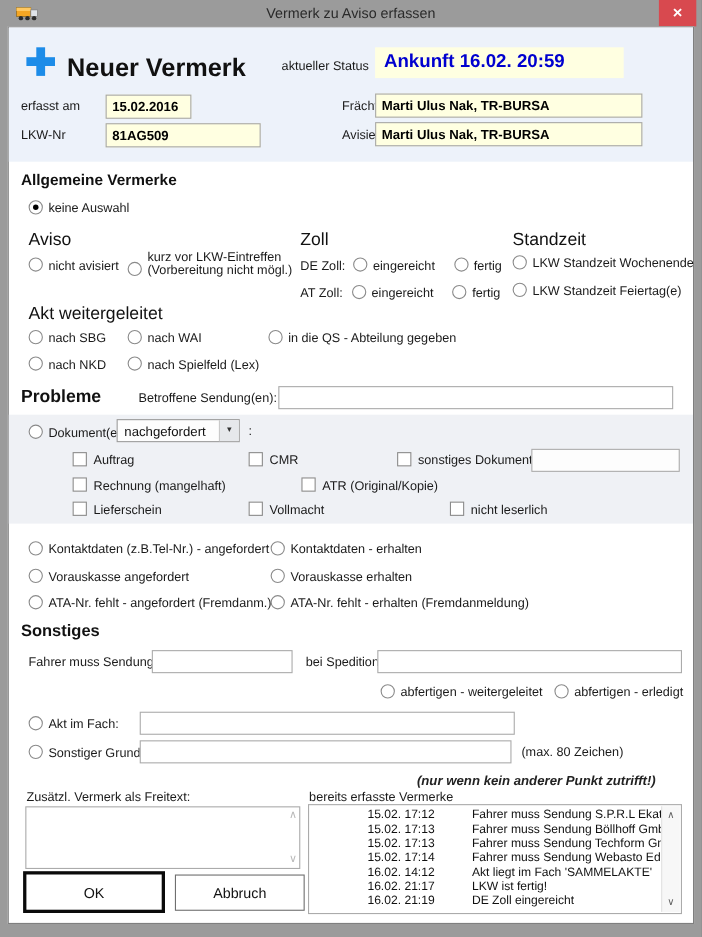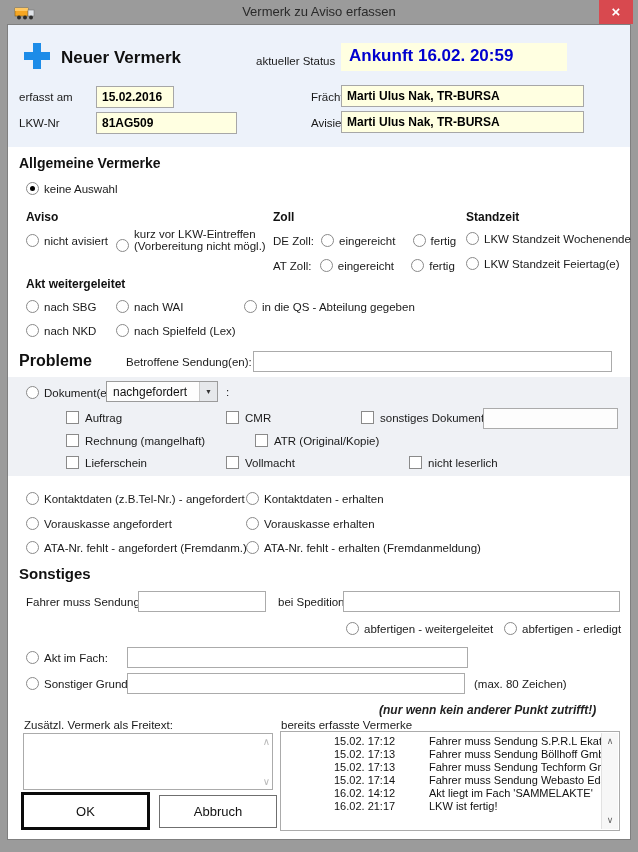--- a/index.html
+++ b/index.html
@@ -15,7 +15,7 @@
   .doc-panel{position:absolute;left:0;top:352px;width:622px;height:99px;background:#eff1f5;}
   .abs{position:absolute;white-space:nowrap;}
   .lbl{font-size:11.5px;color:#1a1a1a;}
-  .h1{font-size:17px;font-weight:bold;color:#111;}
+  .h1{font-size:23px;font-weight:bold;color:#111;}
   .h2{font-size:14px;font-weight:bold;color:#111;}
   .h2b{font-size:16px;font-weight:bold;color:#111;}
   .h3{font-size:12px;font-weight:bold;color:#111;}

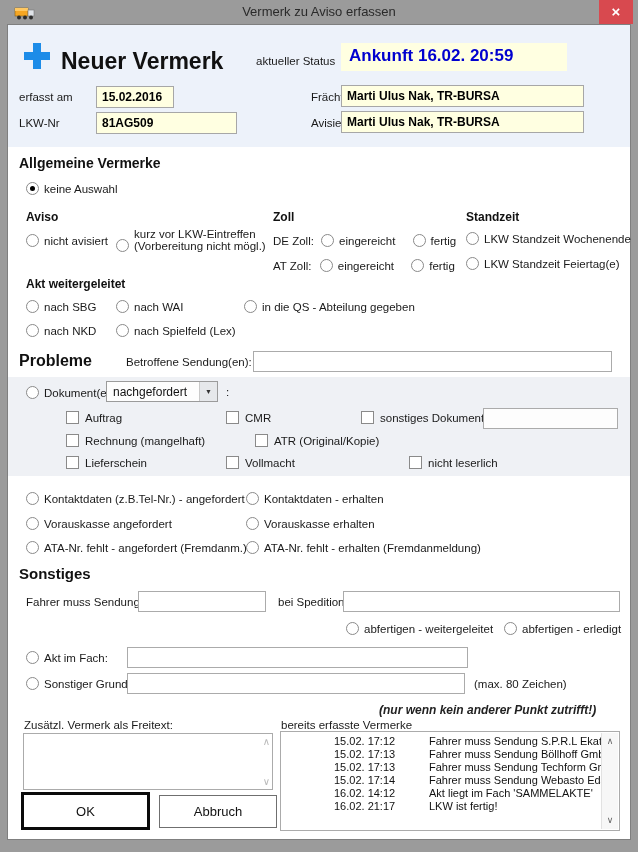--- a/index.html
+++ b/index.html
@@ -18,7 +18,7 @@
   .h1{font-size:23px;font-weight:bold;color:#111;}
   .h2{font-size:14px;font-weight:bold;color:#111;}
   .h2b{font-size:16px;font-weight:bold;color:#111;}
-  .h3{font-size:12px;font-weight:bold;color:#111;}
+  .h3{font-size:16px;font-weight:normal;color:#111;}
   .yfield{background:#ffffe1;border:1px solid #a7a7a7;box-sizing:border-box;font-size:12px;
     font-weight:bold;color:#000;padding:3px 4px 0 5px;overflow:hidden;}
   .status-box{background:#ffffe1;font-size:17px;font-weight:bold;color:#0000cf;padding:3px 8px;box-sizing:border-box;}

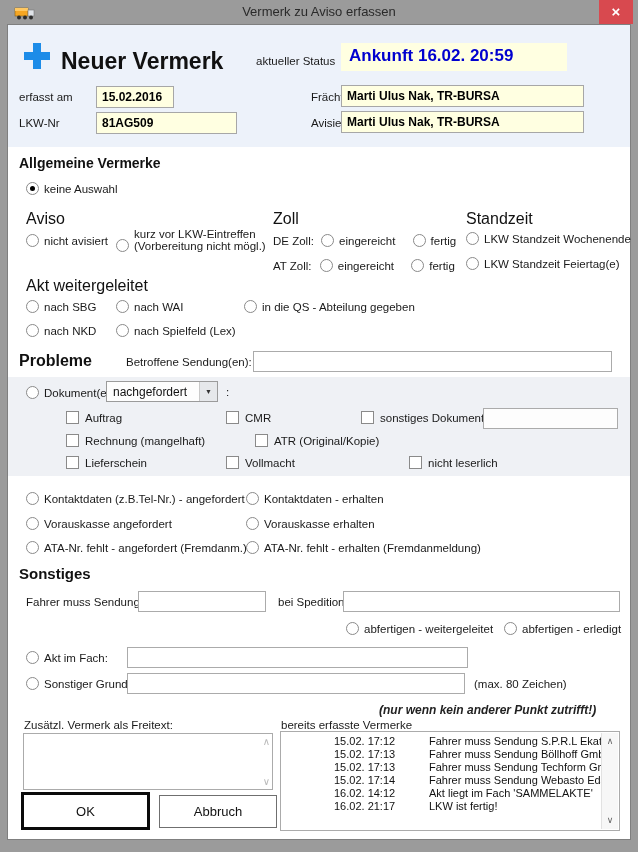--- a/index.html
+++ b/index.html
@@ -172,7 +172,7 @@
     <div class="abs opt" style="left:58px;top:409px;">
       <span class="cb"></span><span>Rechnung (mangelhaft)</span>
     </div>
-    <div class="abs opt" style="left:207px;top:409px;padding-left:40px;">
+    <div class="abs opt" style="left:226px;top:409px;padding-left:40px;">
       <span class="cb"></span><span>ATR (Original/Kopie)</span>
     </div>
 

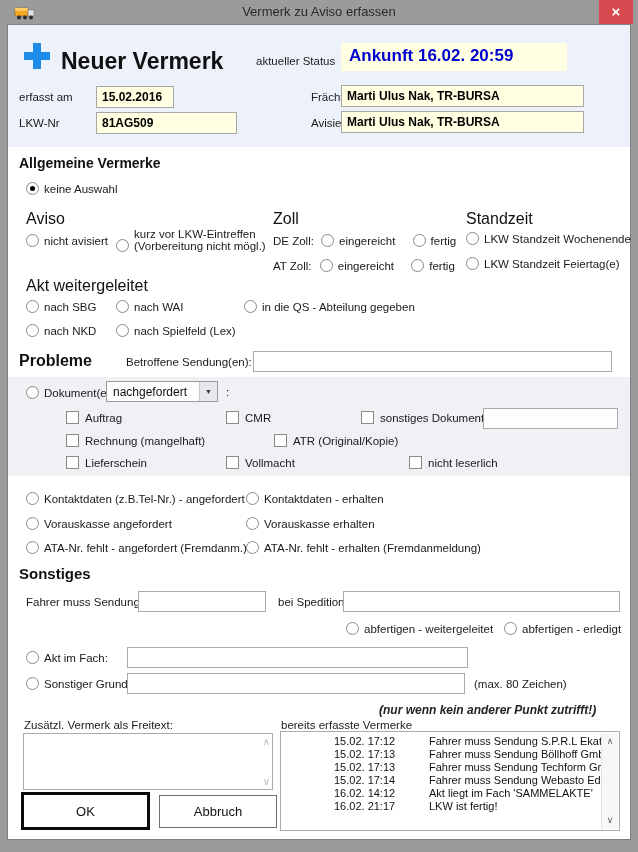--- a/index.html
+++ b/index.html
@@ -265,6 +265,10 @@
             <span class="t">16.02. 21:17</span>
             <span class="x">LKW ist fertig!</span>
           </div>
+        <div class="listrow">
+            <span class="t">16.02. 21:19</span>
+            <span class="x">DE Zoll eingereicht</span>
+          </div>
       </div>
       <div class="vscroll">
         <span class="up">∧</span>

